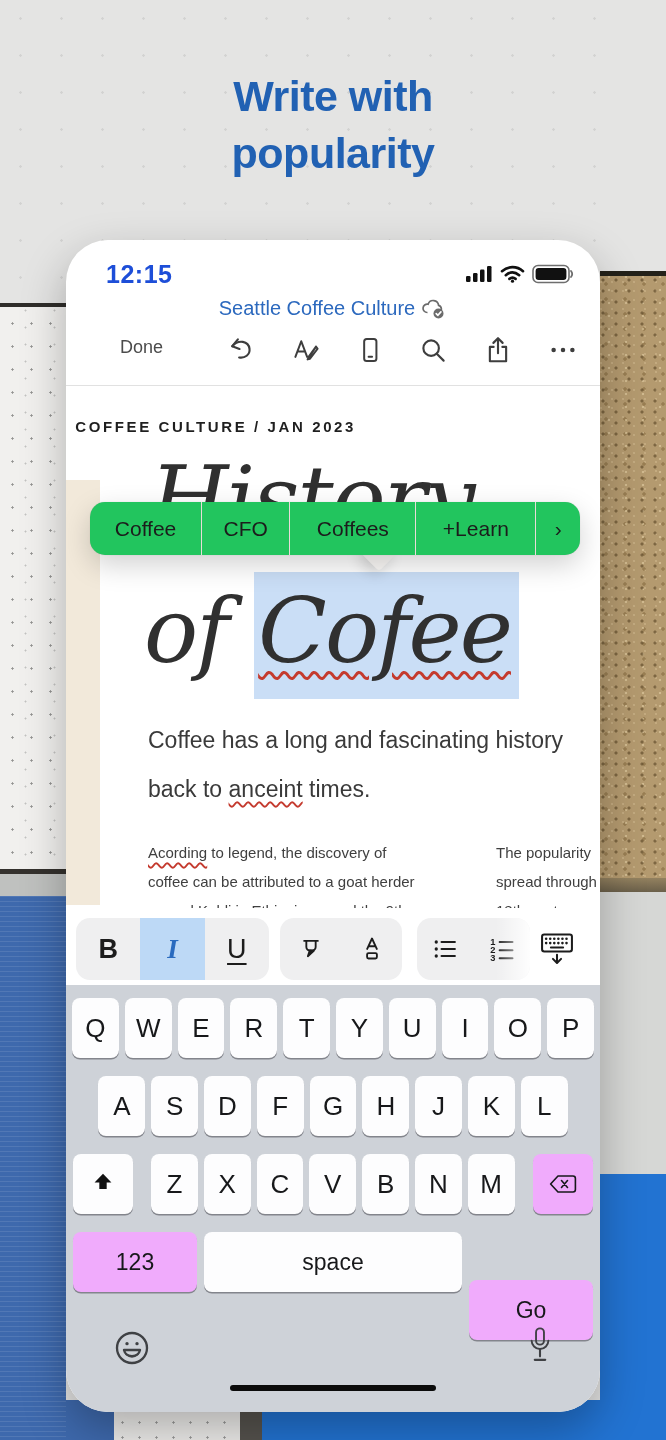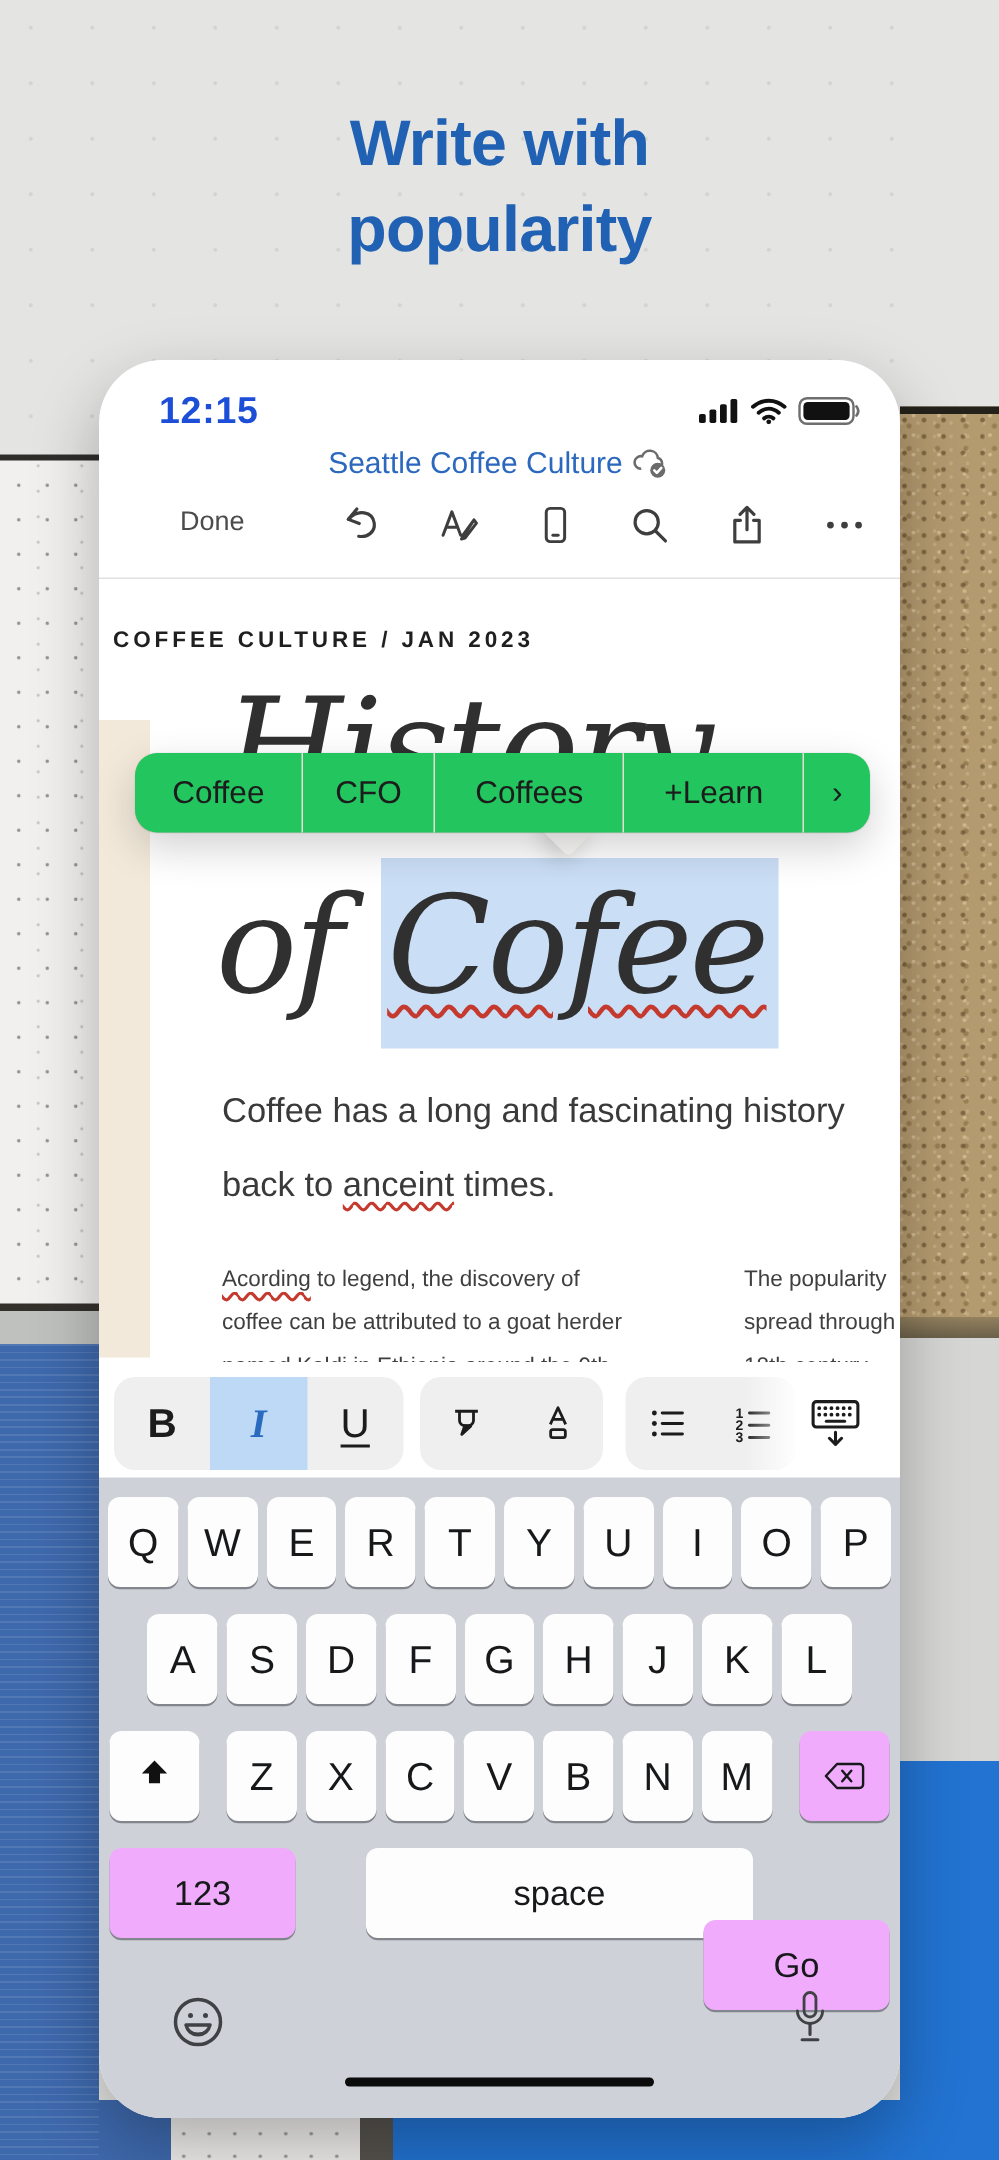--- a/index.html
+++ b/index.html
@@ -129,7 +129,7 @@
   .key.bksp{right:7px;}
   .r3-letters{position:absolute;left:85px;top:0;display:flex;gap:6px;}
   .key.k123{width:124px;position:absolute;left:7px;top:0;font-size:23px;}
-  .key.kspace{width:258px;position:absolute;left:138px;top:0;font-size:23px;margin-left:40px;}
+  .key.kspace{width:258px;position:absolute;left:138px;top:0;font-size:23px;}
   .key.kgo{width:124px;position:absolute;left:403px;top:0;font-size:23px;margin-top:48px;}
   .emoji-btn{position:absolute;left:46px;top:343px;}
   .mic-btn{position:absolute;right:46px;top:341px;}

